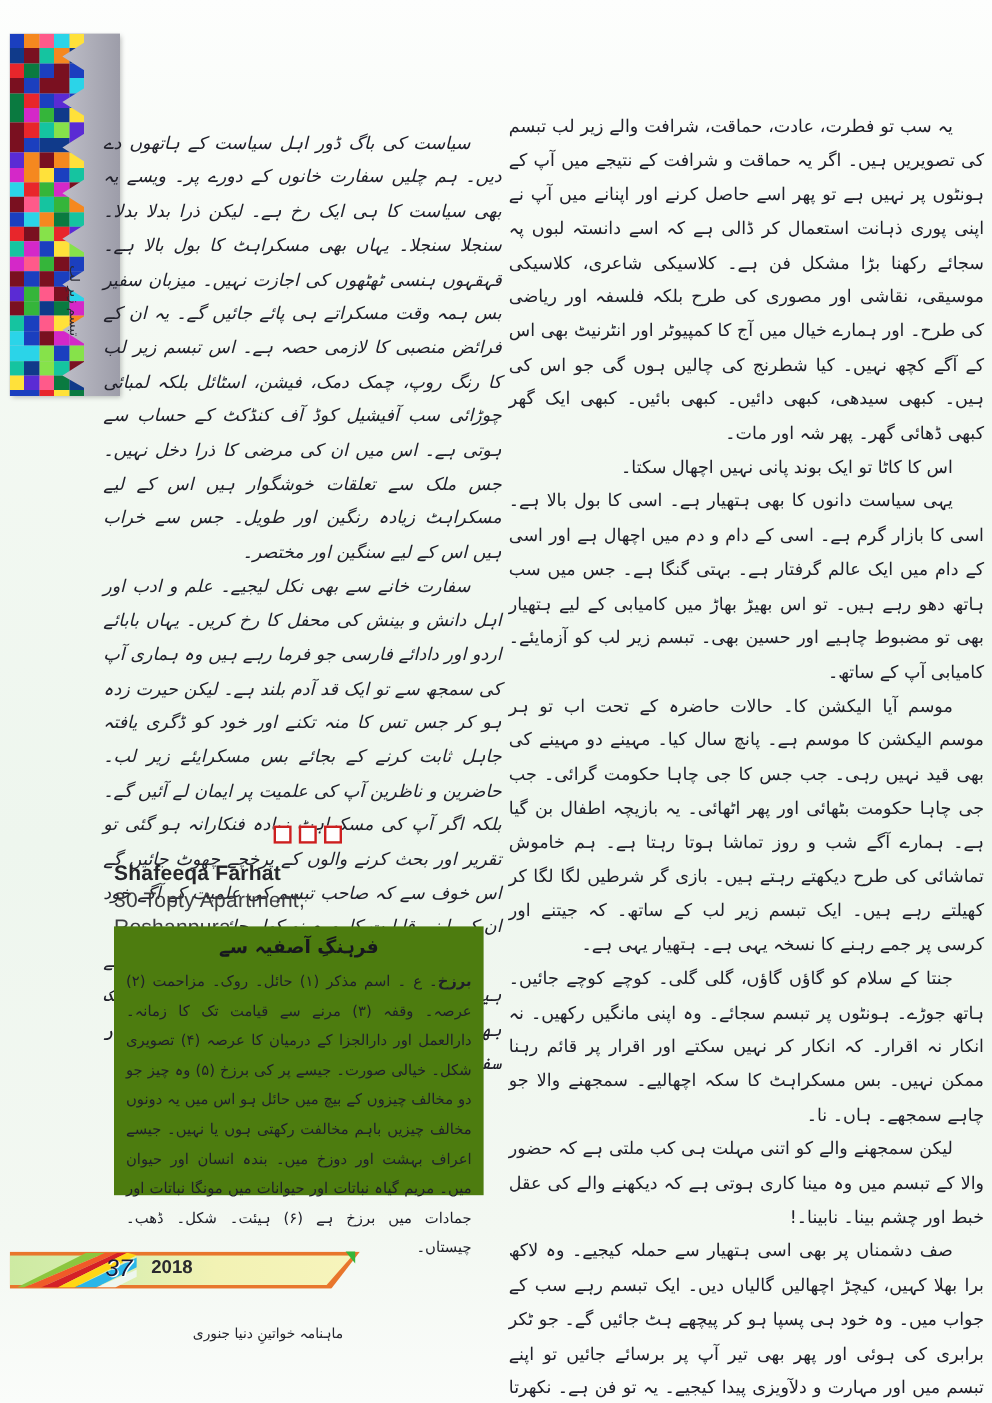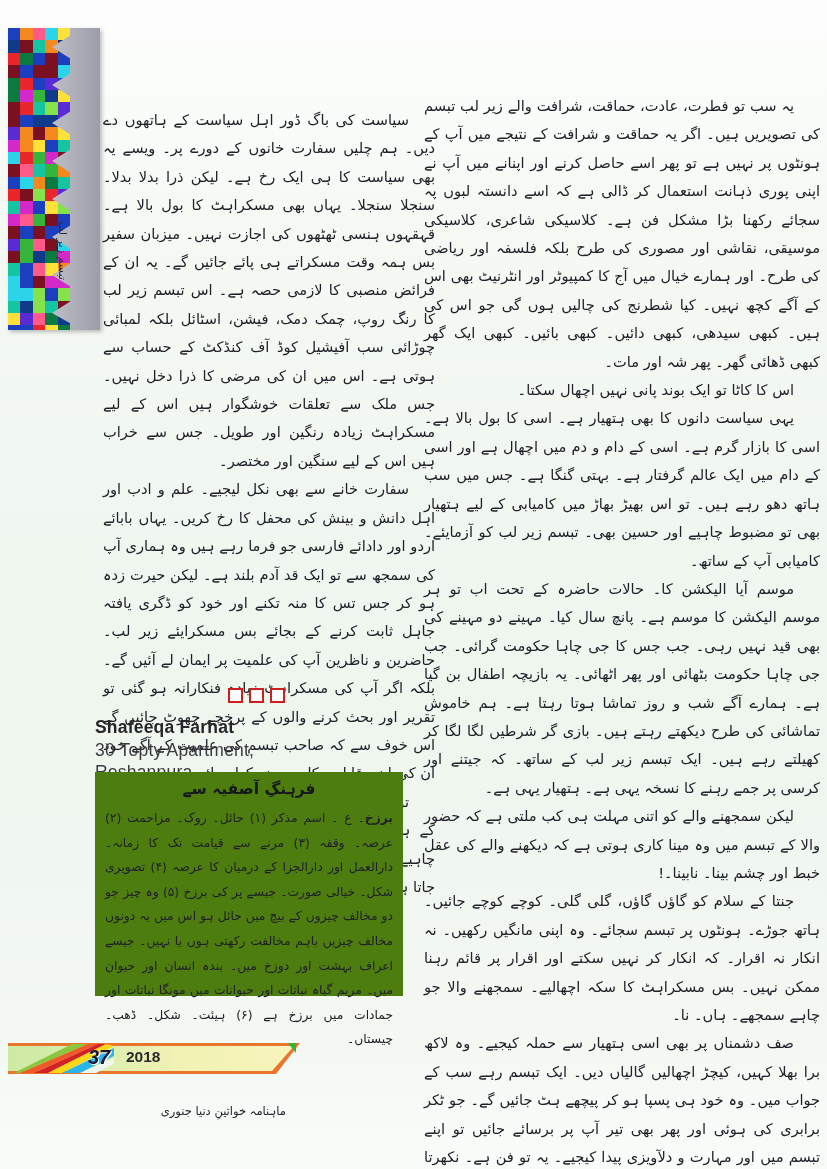--- a/index.html
+++ b/index.html
@@ -23,7 +23,7 @@
     font-size:11px;color:#2a2a33;text-align:center;direction:rtl;}
   
   .col{position:absolute;font-size:14.6px;line-height:28.4px;}
-  .col-left{left:103px;top:106px;width:332px;}
+  .col-left{left:86px;top:106px;width:332px;font-style:italic;}
   .col-right{left:424px;top:92px;width:396px;}
   .col p{text-indent:26px;}
   

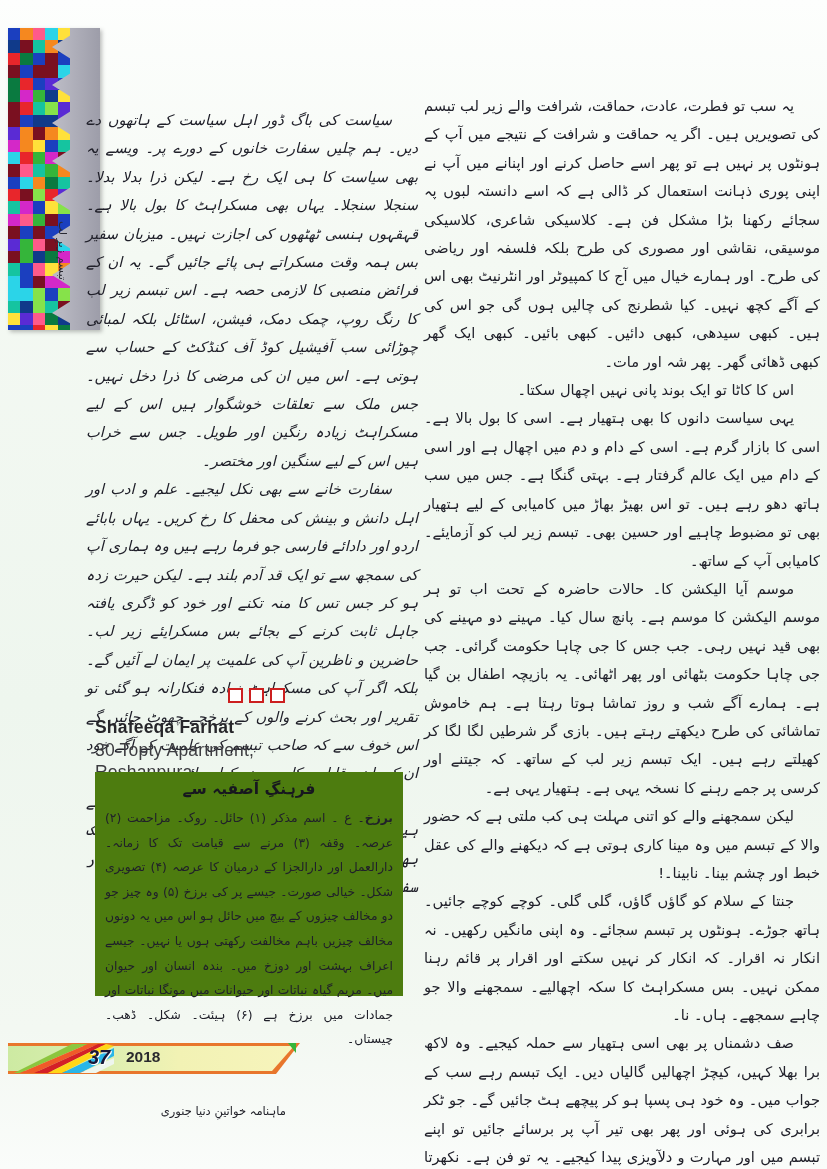--- a/index.html
+++ b/index.html
@@ -202,8 +202,8 @@
   <p>اس کا کاٹا تو ایک بوند پانی نہیں اچھال سکتا۔</p>
   <p>یہی سیاست دانوں کا بھی ہتھیار ہے۔ اسی کا بول بالا ہے۔ اسی کا بازار گرم ہے۔ اسی کے دام و دم میں اچھال ہے اور اسی کے دام میں ایک عالم گرفتار ہے۔ بہتی گنگا ہے۔ جس میں سب ہاتھ دھو رہے ہیں۔ تو اس بھیڑ بھاڑ میں کامیابی کے لیے ہتھیار بھی تو مضبوط چاہیے اور حسین بھی۔ تبسم زیر لب کو آزمایئے۔ کامیابی آپ کے ساتھ۔</p>
   <p>موسم آیا الیکشن کا۔ حالات حاضرہ کے تحت اب تو ہر موسم الیکشن کا موسم ہے۔ پانچ سال کیا۔ مہینے دو مہینے کی بھی قید نہیں رہی۔ جب جس کا جی چاہا حکومت گرائی۔ جب جی چاہا حکومت بٹھائی اور پھر اٹھائی۔ یہ بازیچہ اطفال بن گیا ہے۔ ہمارے آگے شب و روز تماشا ہوتا رہتا ہے۔ ہم خاموش تماشائی کی طرح دیکھتے رہتے ہیں۔ بازی گر شرطیں لگا لگا کر کھیلتے رہے ہیں۔ ایک تبسم زیر لب کے ساتھ۔ کہ جیتنے اور کرسی پر جمے رہنے کا نسخہ یہی ہے۔ ہتھیار یہی ہے۔</p>
+  <p>جنتا کے سلام کو گاؤں گاؤں، گلی گلی۔ کوچے کوچے جائیں۔ ہاتھ جوڑے۔ ہونٹوں پر تبسم سجائے۔ وہ اپنی مانگیں رکھیں۔ نہ انکار نہ اقرار۔ کہ انکار کر نہیں سکتے اور اقرار پر قائم رہنا ممکن نہیں۔ بس مسکراہٹ کا سکہ اچھالیے۔ سمجھنے والا جو چاہے سمجھے۔ ہاں۔ نا۔</p>
   <p>لیکن سمجھنے والے کو اتنی مہلت ہی کب ملتی ہے کہ حضور والا کے تبسم میں وہ مینا کاری ہوتی ہے کہ دیکھنے والے کی عقل خبط اور چشم بینا۔ نابینا۔!</p>
-  <p>جنتا کے سلام کو گاؤں گاؤں، گلی گلی۔ کوچے کوچے جائیں۔ ہاتھ جوڑے۔ ہونٹوں پر تبسم سجائے۔ وہ اپنی مانگیں رکھیں۔ نہ انکار نہ اقرار۔ کہ انکار کر نہیں سکتے اور اقرار پر قائم رہنا ممکن نہیں۔ بس مسکراہٹ کا سکہ اچھالیے۔ سمجھنے والا جو چاہے سمجھے۔ ہاں۔ نا۔</p>
   <p>صف دشمناں پر بھی اسی ہتھیار سے حملہ کیجیے۔ وہ لاکھ برا بھلا کہیں، کیچڑ اچھالیں گالیاں دیں۔ ایک تبسم رہے سب کے جواب میں۔ وہ خود ہی پسپا ہو کر پیچھے ہٹ جائیں گے۔ جو ٹکر برابری کی ہوئی اور پھر بھی تیر آپ پر برسائے جائیں تو اپنے تبسم میں اور مہارت و دلآویزی پیدا کیجیے۔ یہ تو فن ہے۔ نکھرتا ہی چلا جائے گا۔</p>
 </div>
 

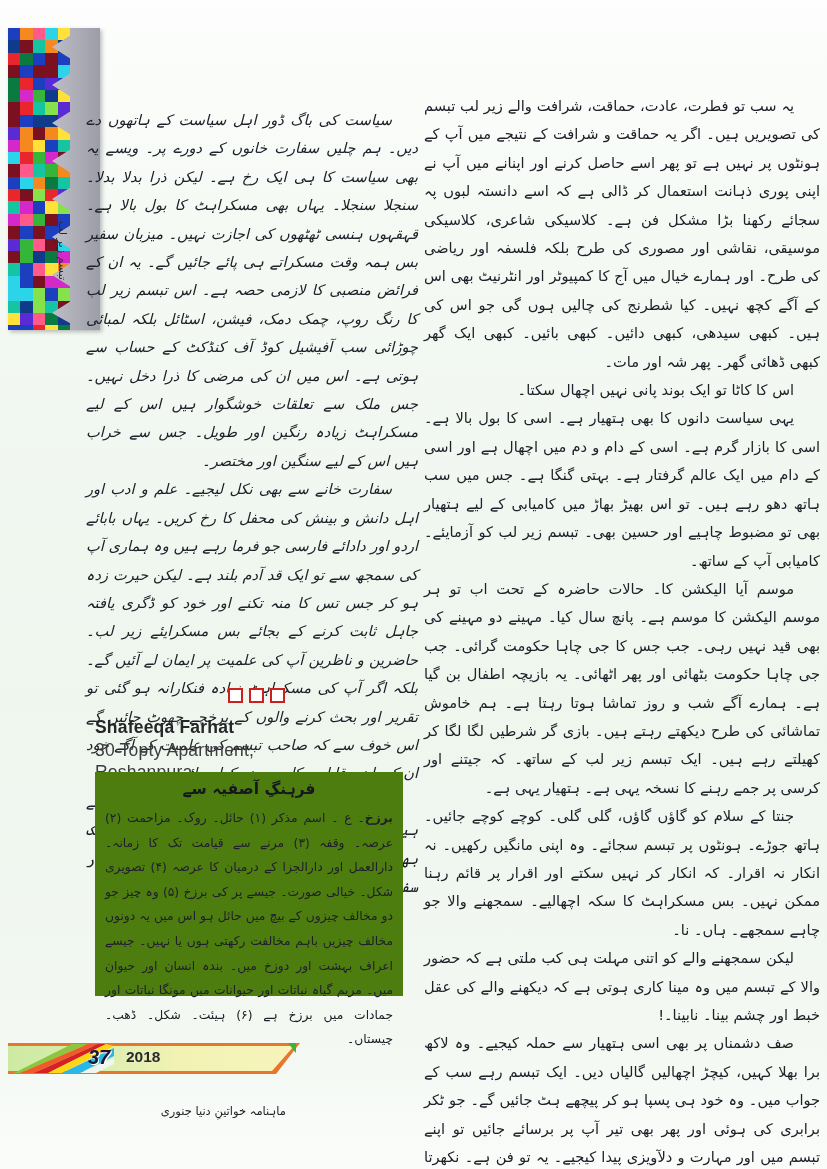--- a/index.html
+++ b/index.html
@@ -50,7 +50,7 @@
     border-top:10px solid #35b53a;border-left:8px solid transparent;}
   .swoosh{position:absolute;left:14px;top:1044px;}
   .page-num{position:absolute;left:88px;top:1046px;font-family:"Liberation Sans",sans-serif;
-    font-weight:bold;font-style:italic;font-size:20px;color:#181838;
+    font-weight:normal;font-style:italic;font-size:20px;color:#181838;
     text-shadow:1px 1px 0 #ffffff;}
   .year{position:absolute;left:126px;top:1048px;font-family:"Liberation Sans",sans-serif;
     font-weight:bold;font-size:15.5px;color:#2a2a2e;}

